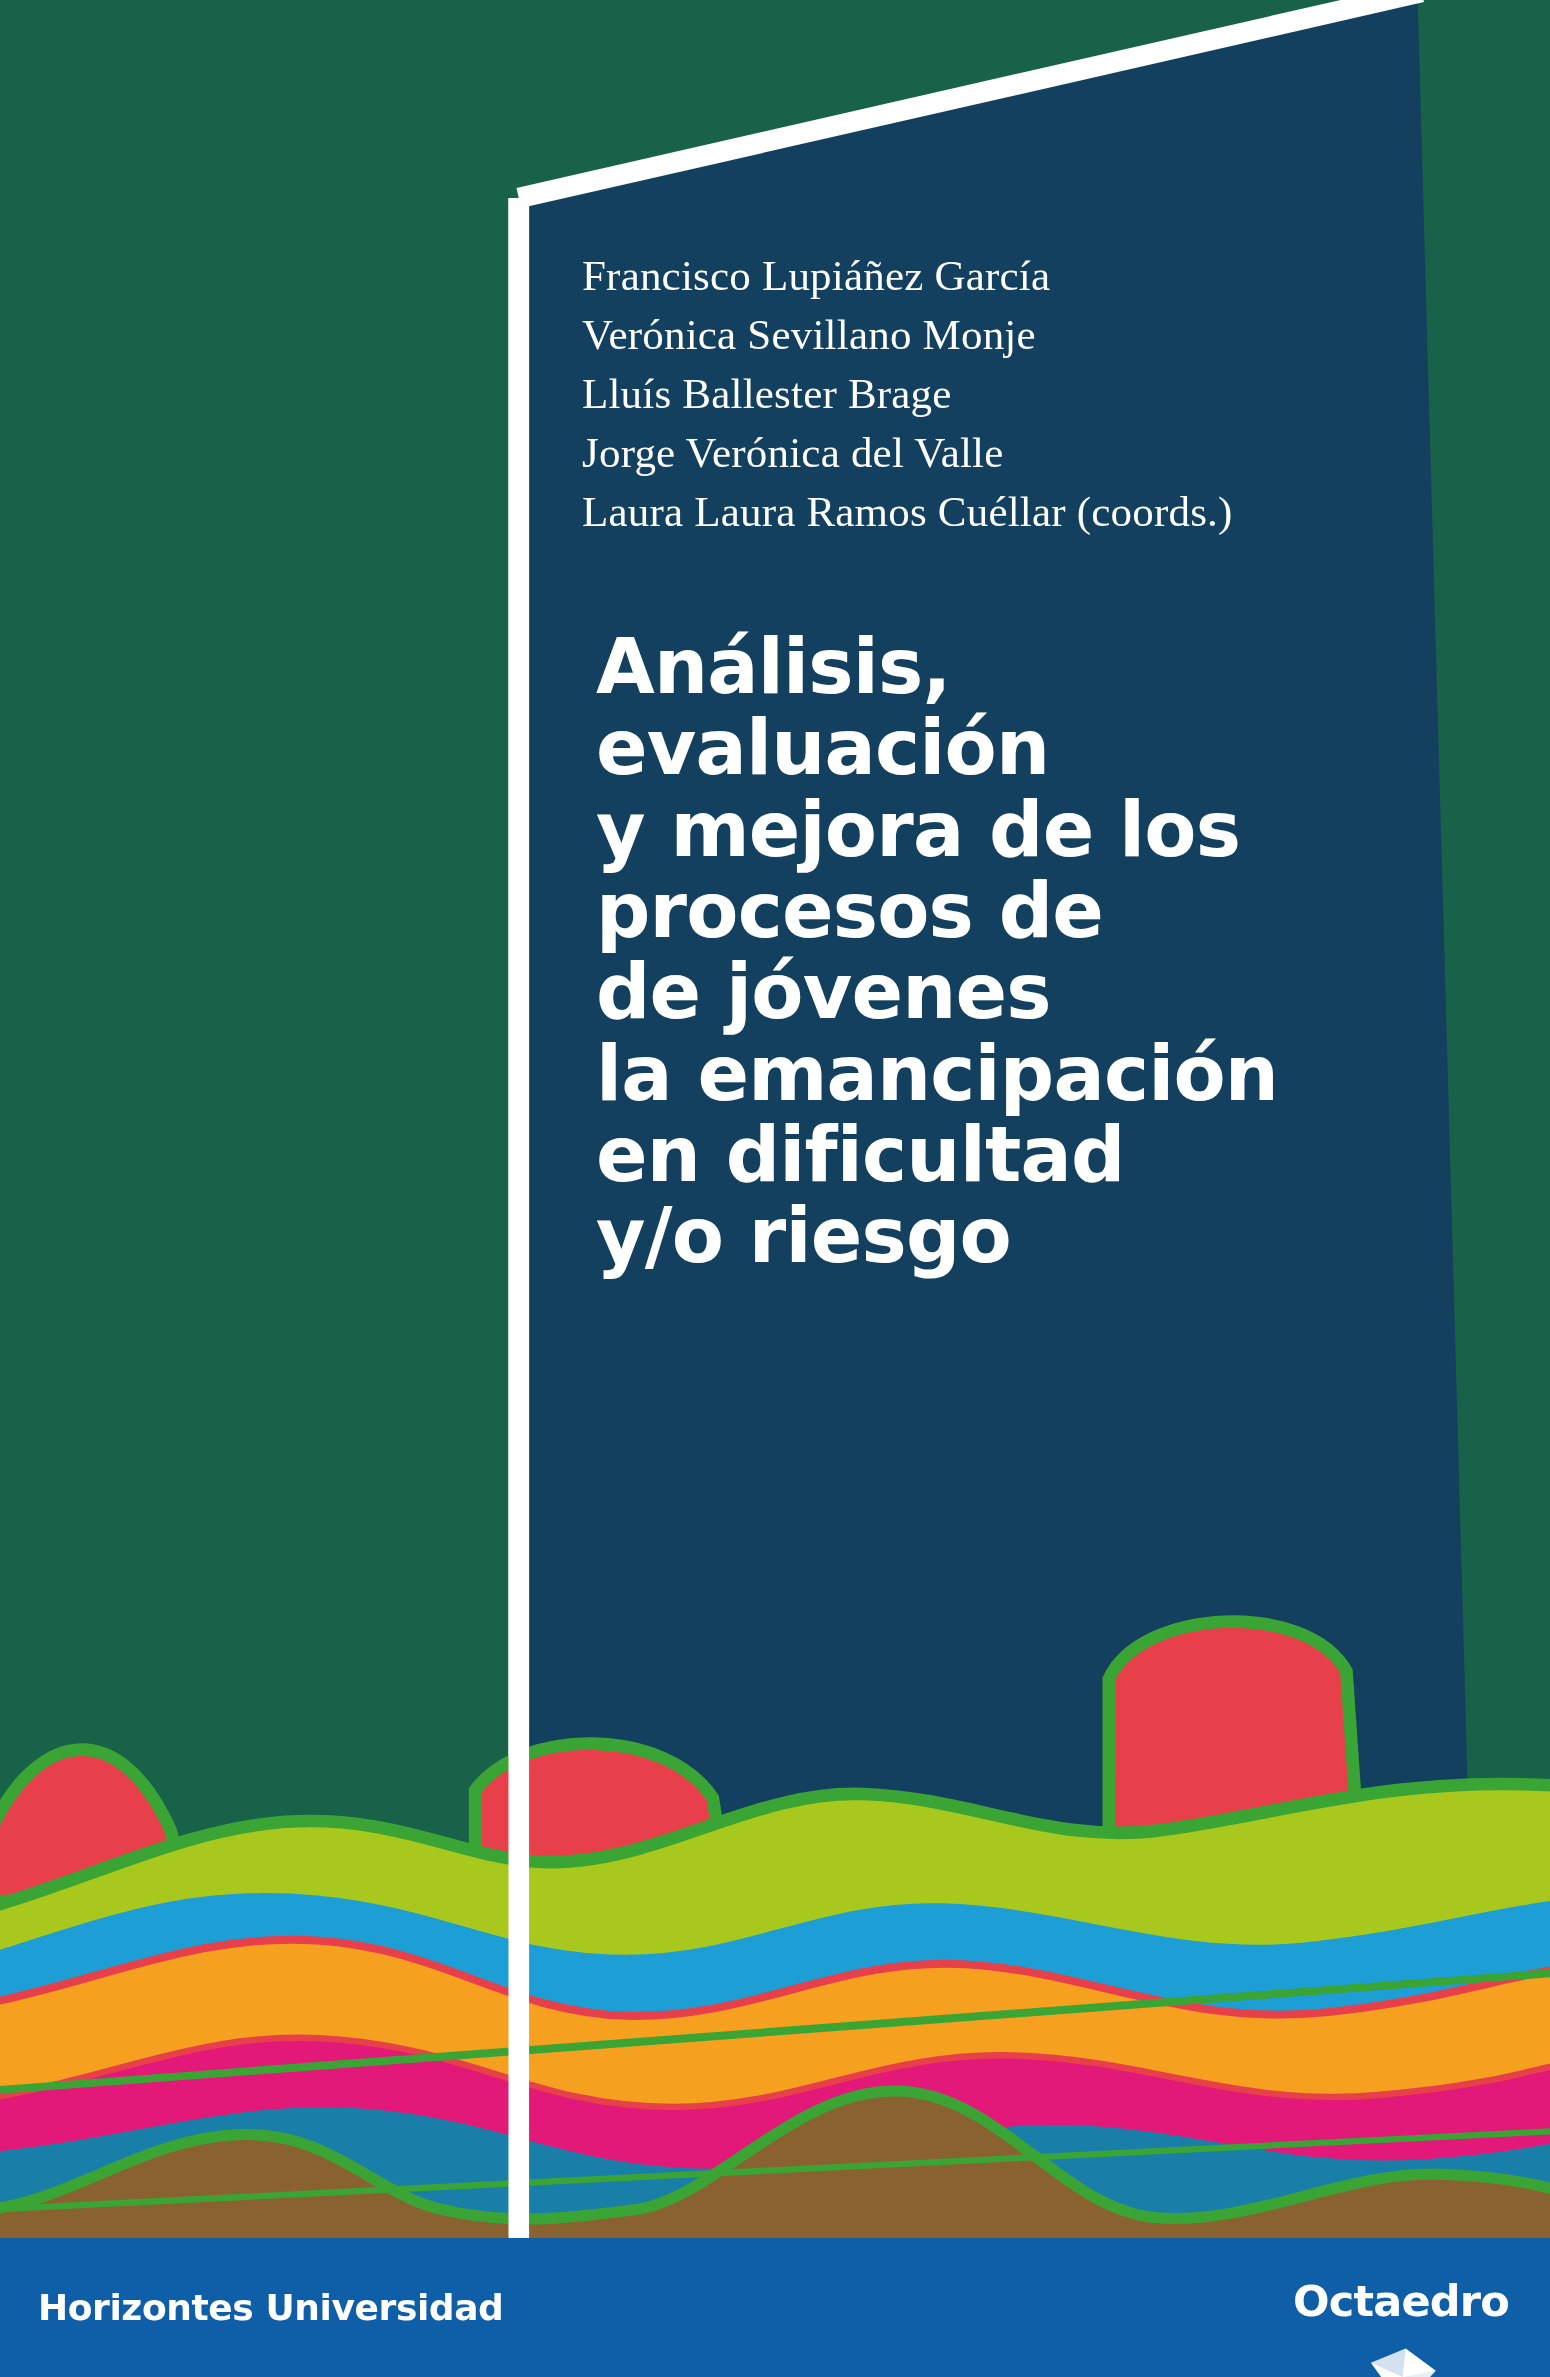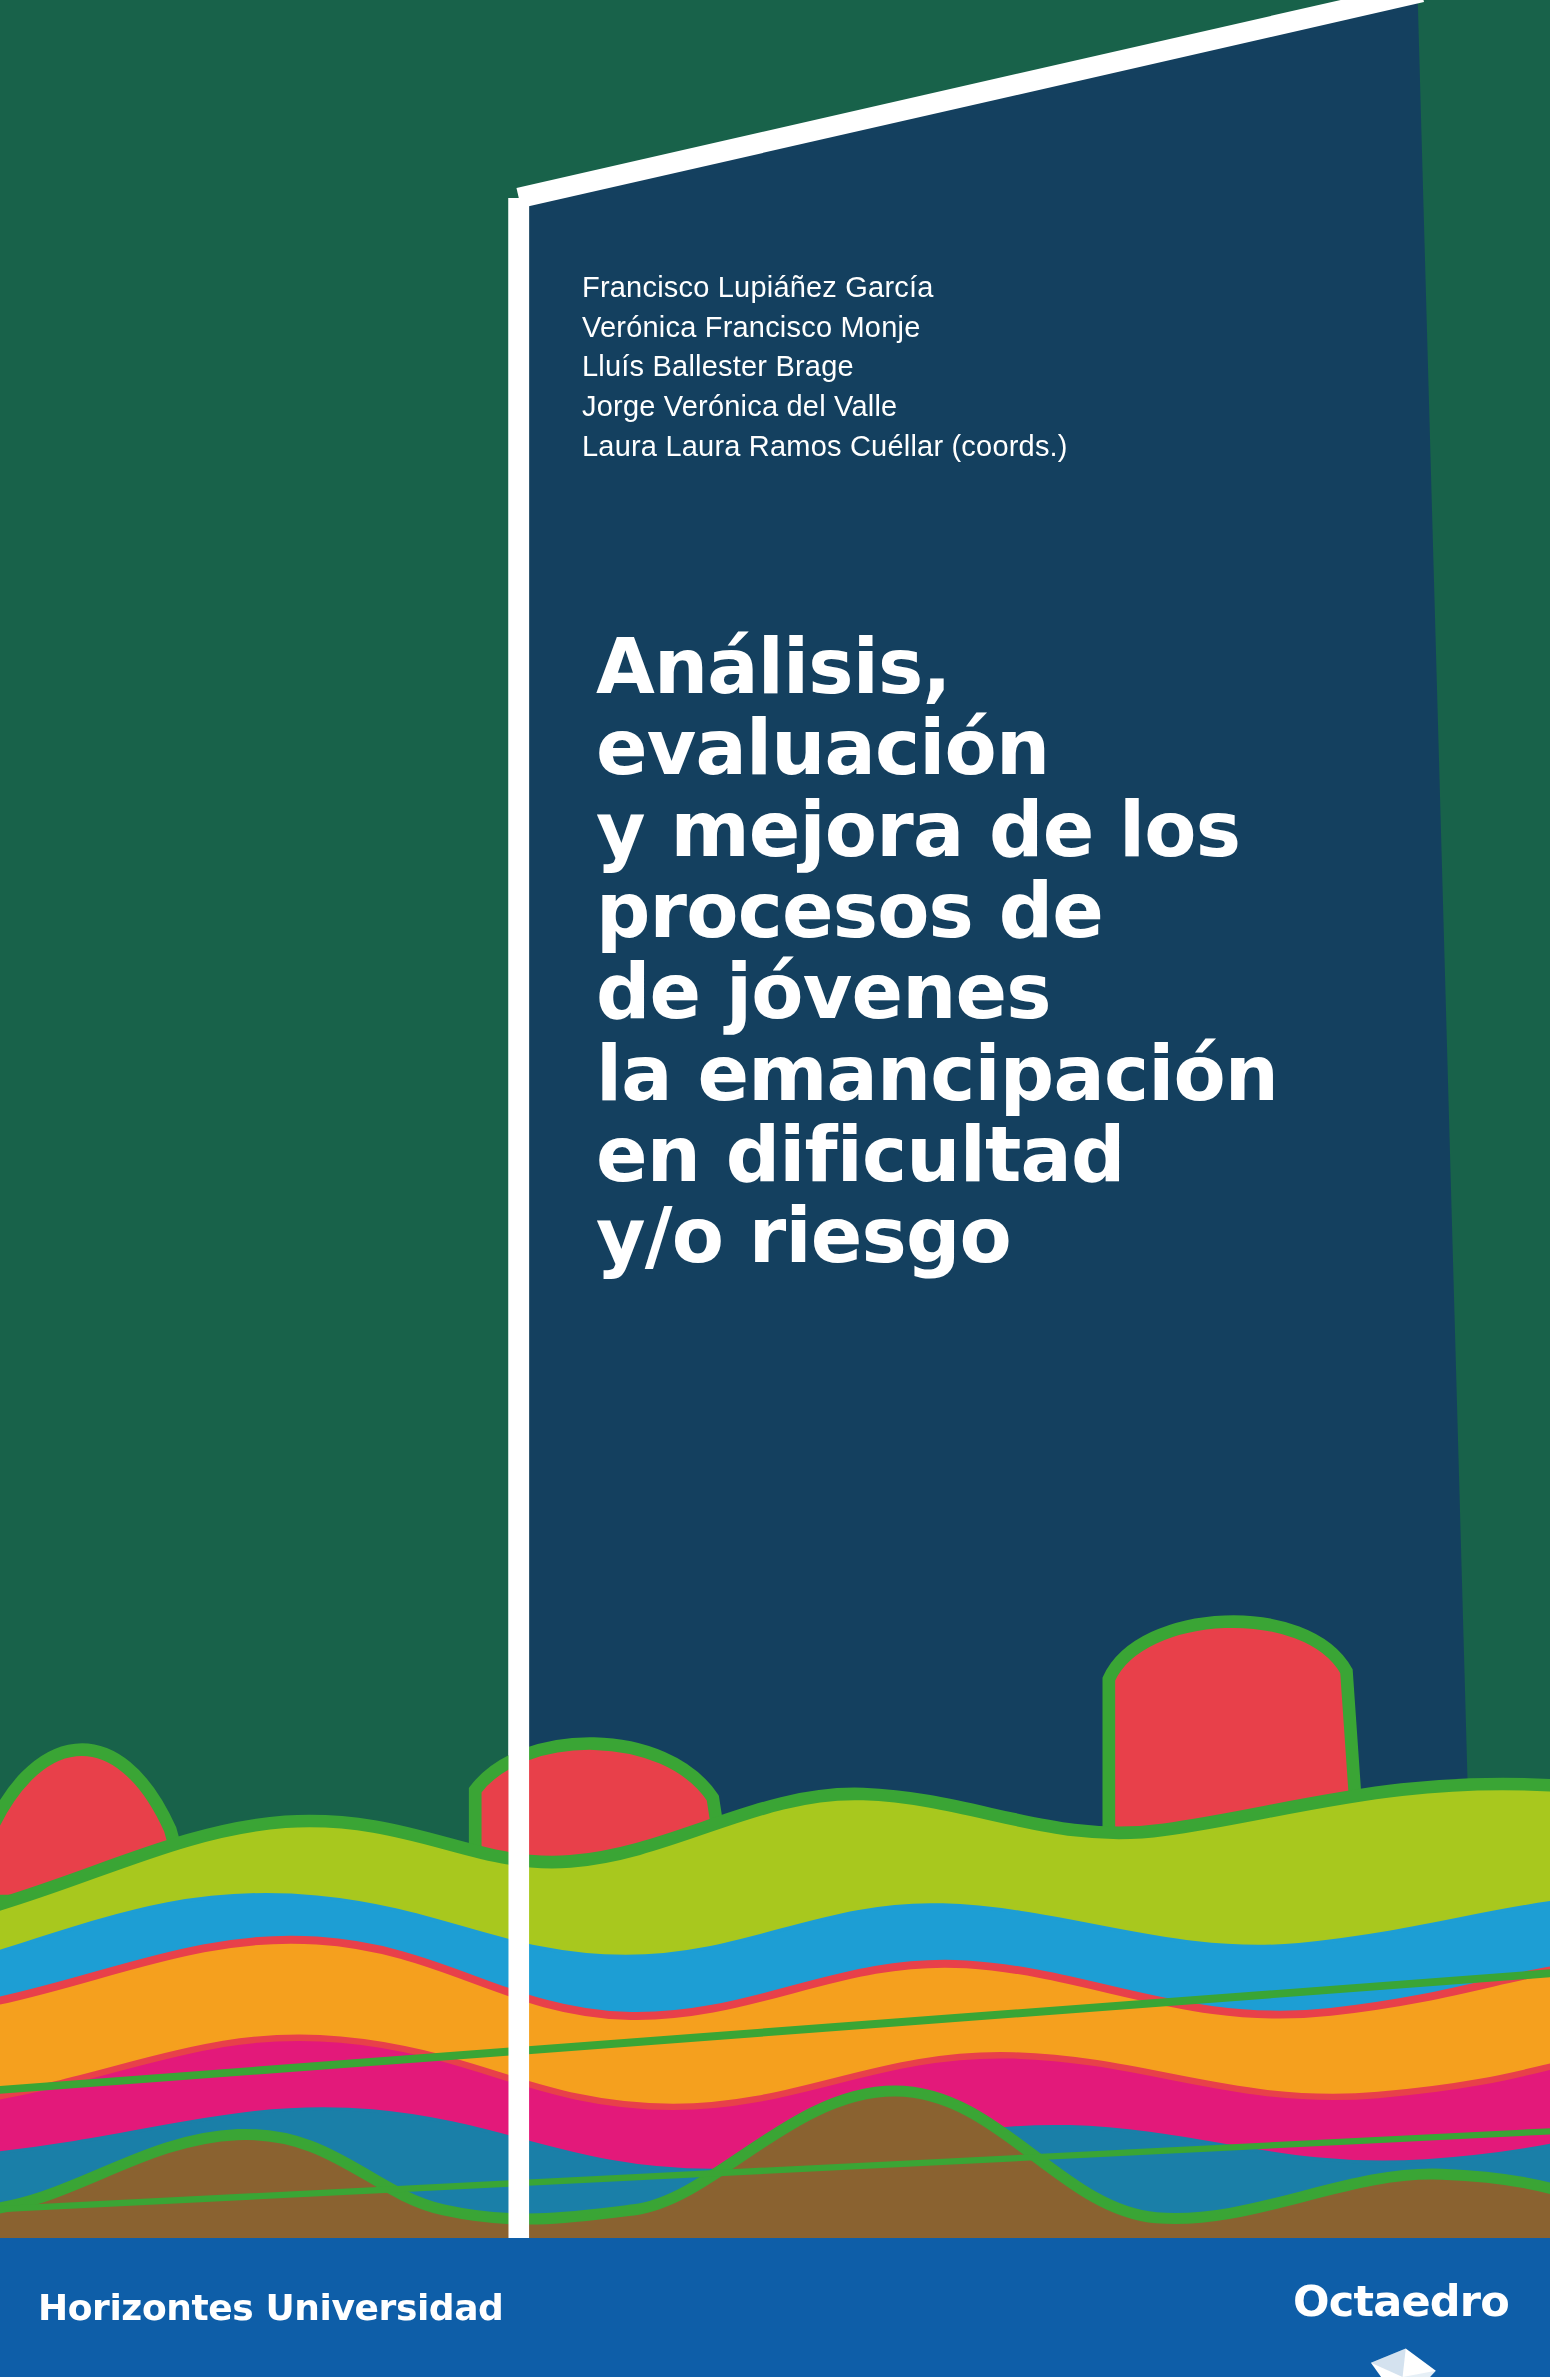--- a/index.html
+++ b/index.html
@@ -26,11 +26,11 @@
   .authors {
     position: absolute;
     left: 582px;
-    top: 268px;
+    top: 247px;
     width: 887px;
-    font-family: Liberation Sans, sans-serif;
-    color: #ffffff;
-    font-size: 29px;
+    font-family: Liberation Serif, serif;
+    color: #ffffff;
+    font-size: 43px;
     line-height: 1.37;
     letter-spacing: 0.2px;
   }

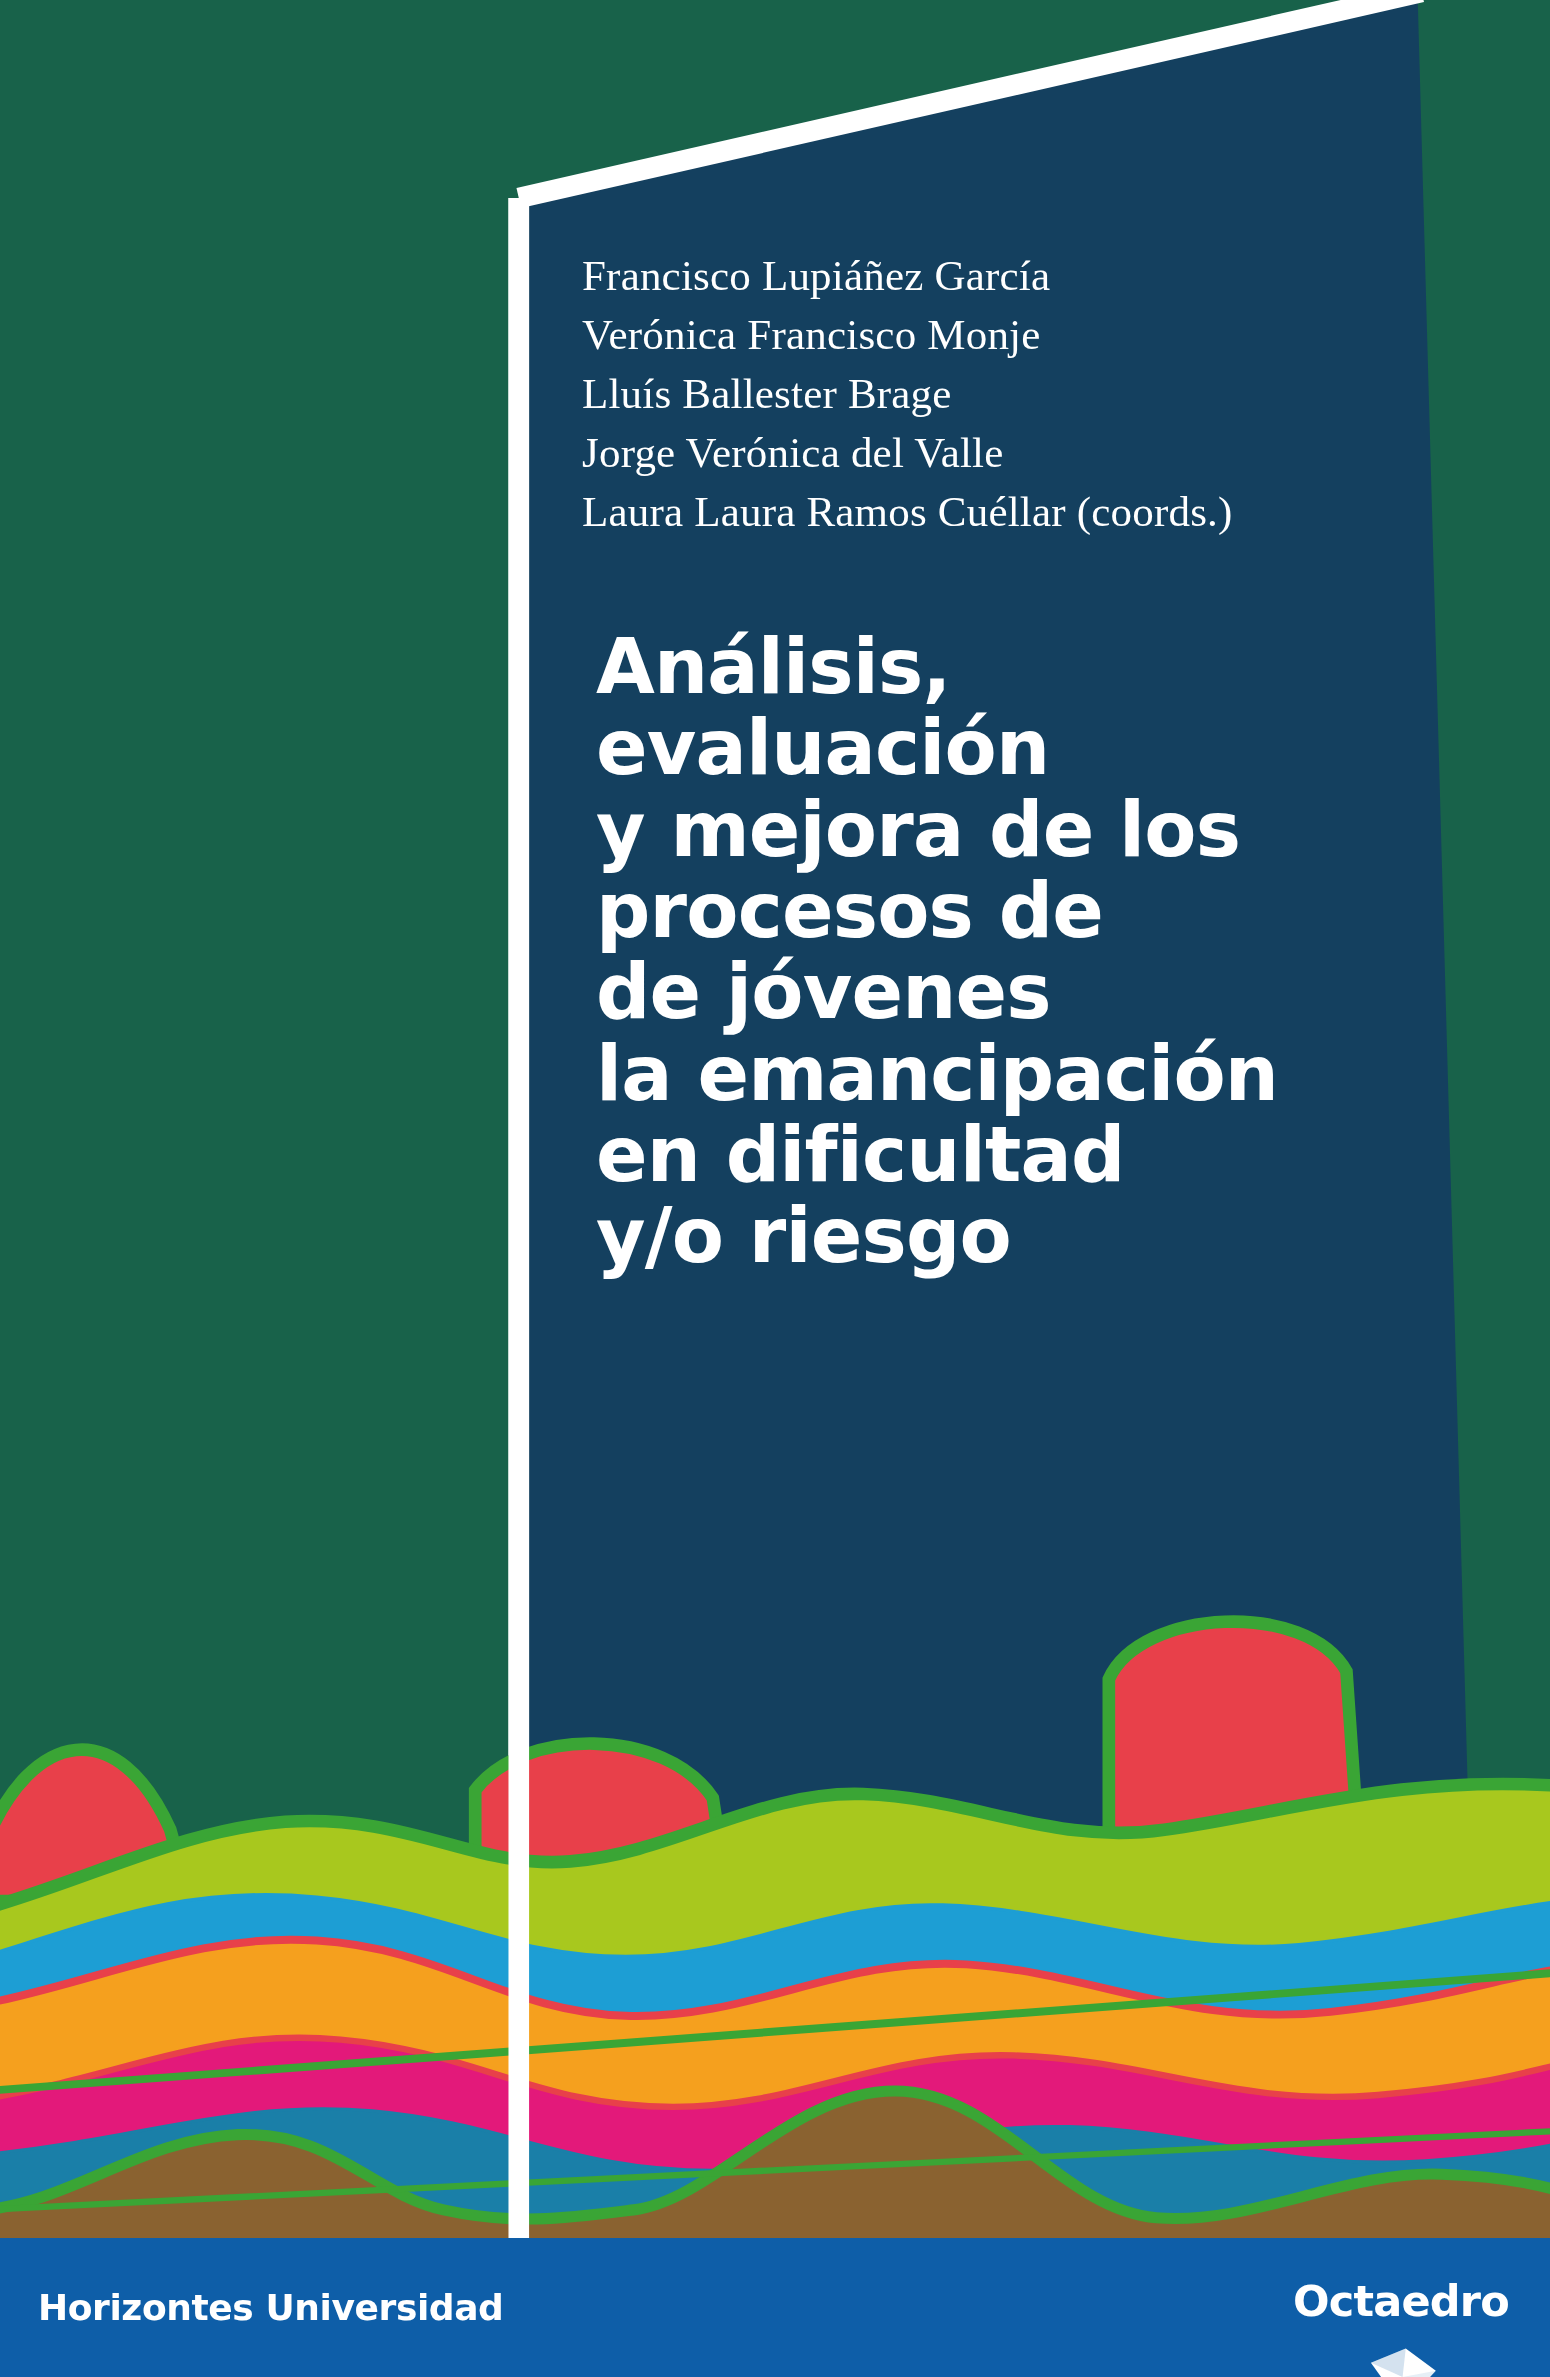--- a/index.html
+++ b/index.html
@@ -188,7 +188,7 @@
 
   <div class="authors">
     <div>Francisco Lupiáñez García</div>
-    <div>Verónica Francisco Monje</div>
+    <div>Verónica Sevillano Monje</div>
     <div>Lluís Ballester Brage</div>
     <div>Jorge Verónica del Valle</div>
     <div>Laura Laura Ramos Cuéllar (coords.)</div>

